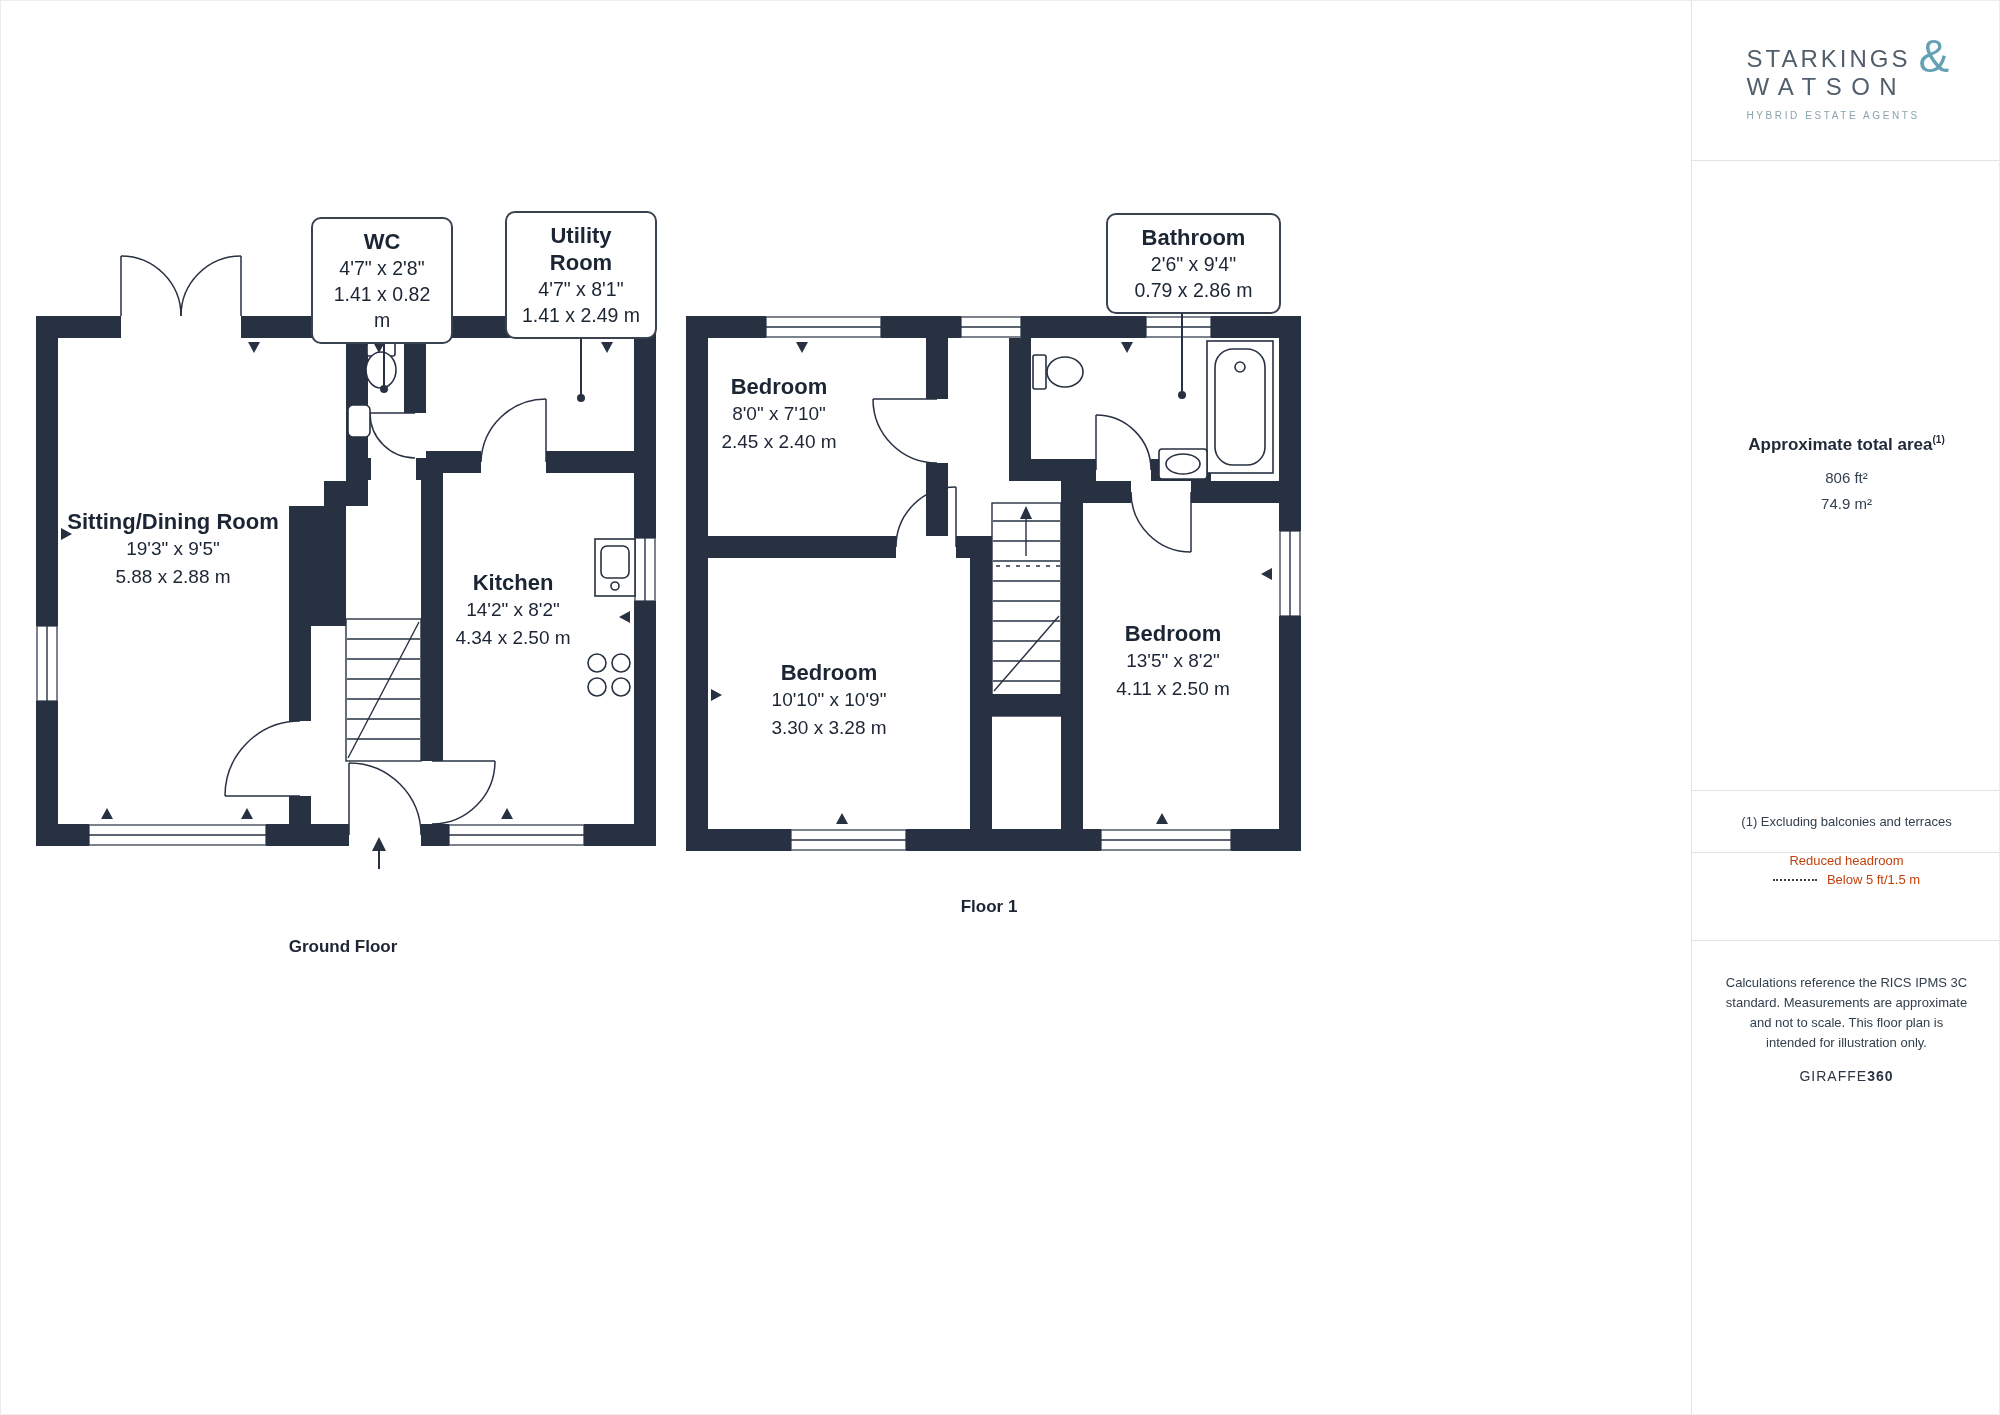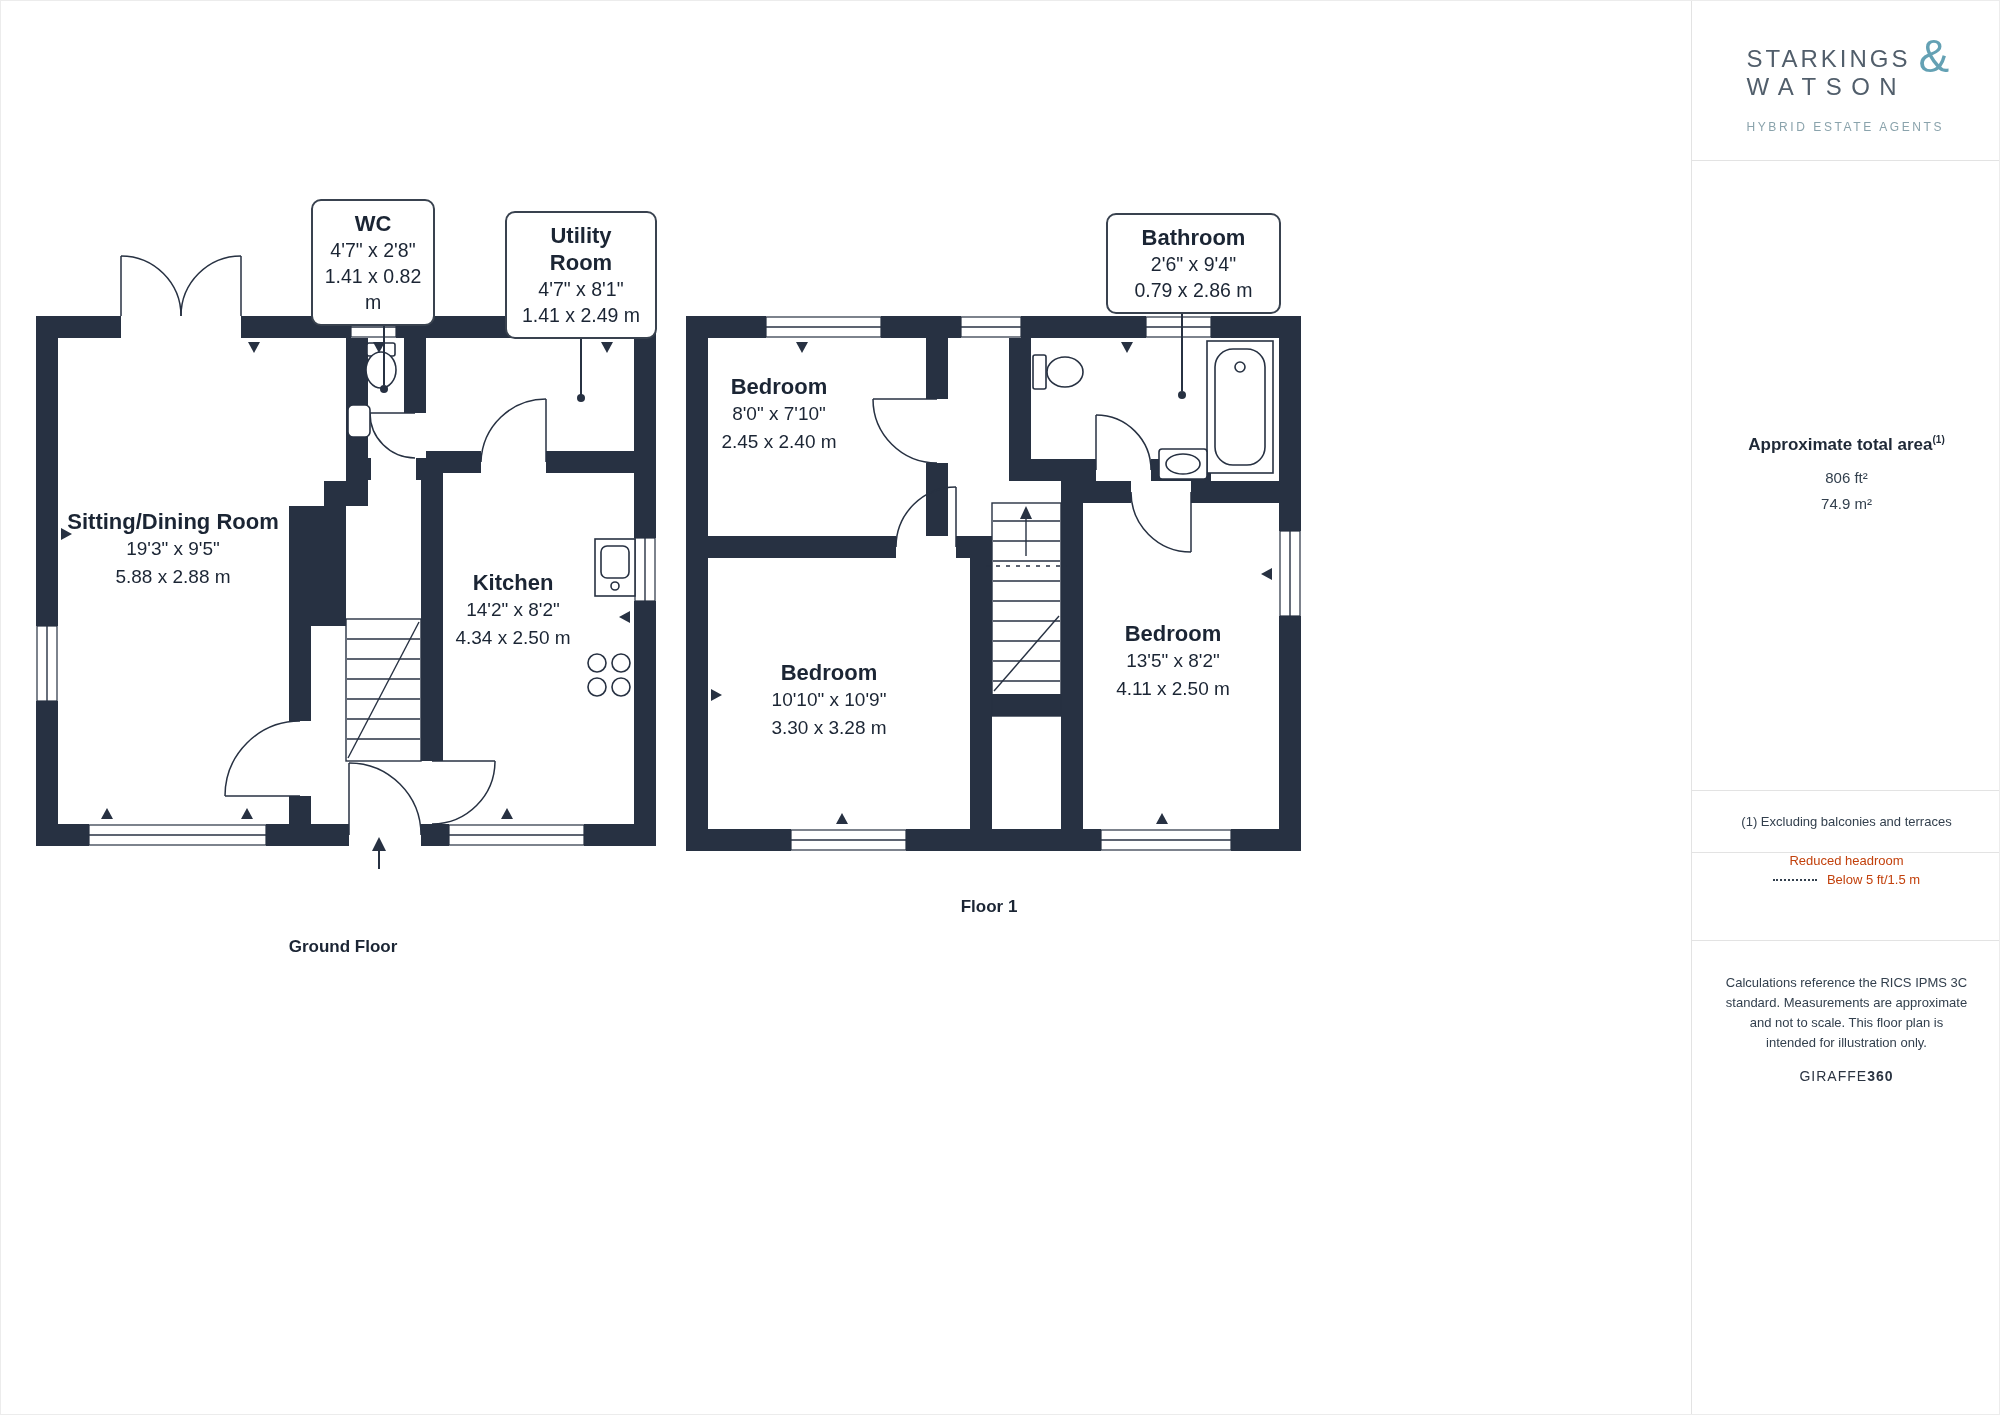--- a/index.html
+++ b/index.html
@@ -45,7 +45,7 @@
   .logo-line1{font-size:24px;letter-spacing:3px;color:#515e6b;line-height:28px}
   .logo-line2{font-size:24px;letter-spacing:9.5px;color:#515e6b;line-height:28px}
   .logo-amp{position:absolute;top:32px;left:172px;font-size:46px;color:var(--accent-teal,#64a1b4);line-height:46px}
-  .logo-tagline{margin-top:19px;font-size:12px;letter-spacing:2.6px;color:#8aa3ac;white-space:nowrap}
+  .logo-tagline{margin-top:9px;font-size:10px;letter-spacing:2.6px;color:#8aa3ac;white-space:nowrap}
 
   .sb-area{height:630px;border-bottom:1px solid var(--line-gray,#e3e3e3);display:flex;flex-direction:column;justify-content:center;align-items:center;text-align:center}
   .area-title{font-size:17px;font-weight:700;color:#1f2937;margin-bottom:10px}

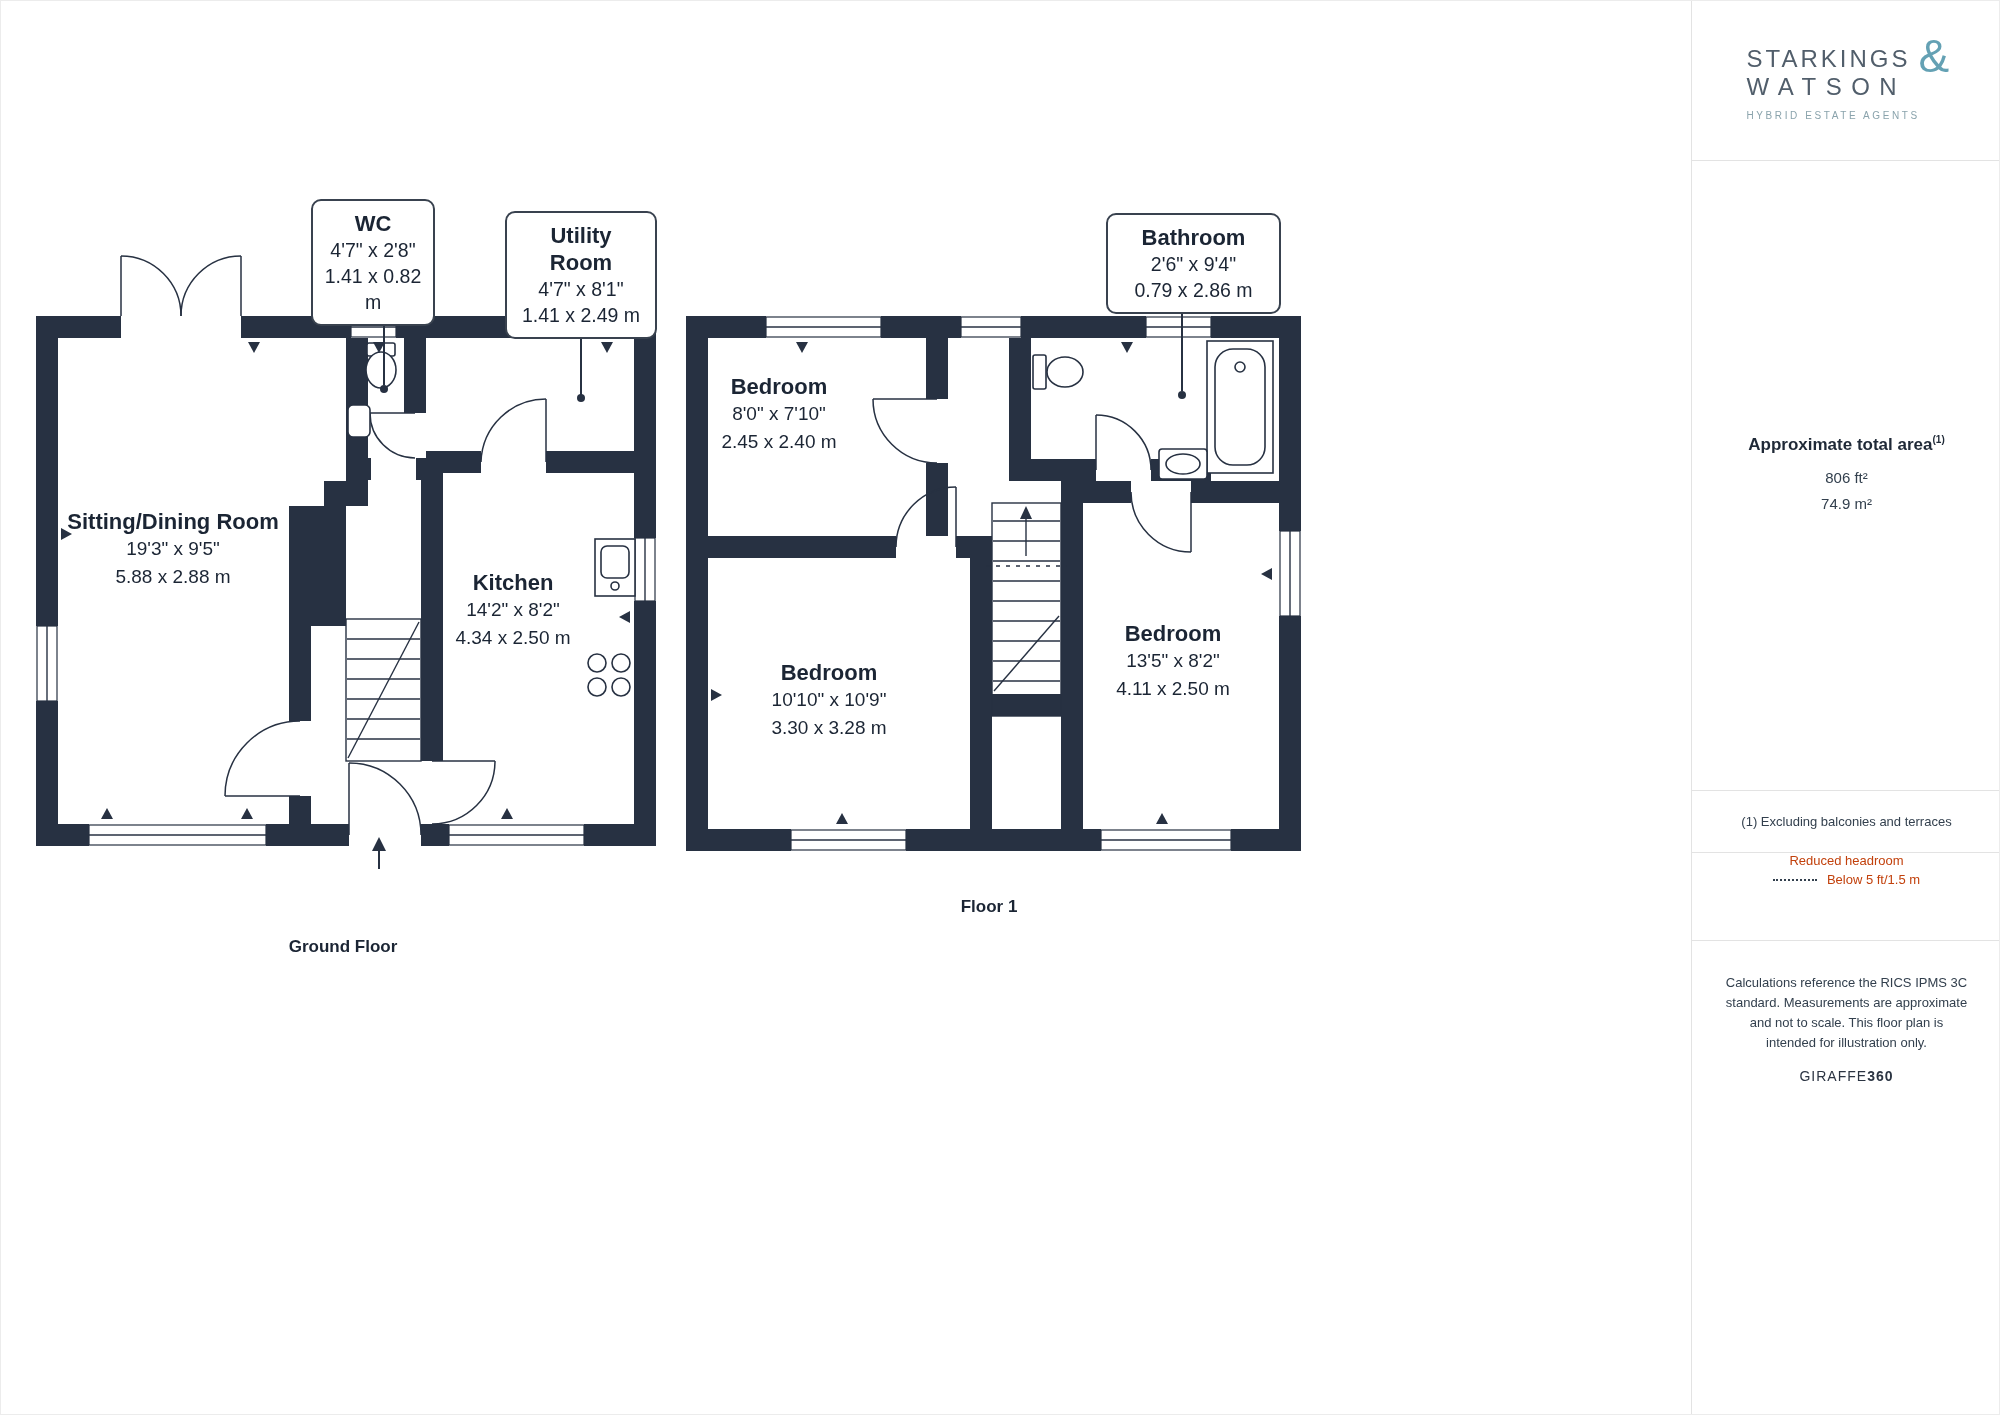--- a/index.html
+++ b/index.html
@@ -332,7 +332,7 @@
     </div>
     <div class="floor-label" style="left:988px;top:896px">Floor 1</div>
 
-    <div class="callout" style="left:310px;top:198px;width:124px">
+    <div class="callout" style="left:310px;top:216px;width:142px">
       <div class="callout-name">WC</div>
       <div class="callout-dims">4'7" x 2'8"</div>
       <div class="callout-dims">1.41 x 0.82 m</div>

